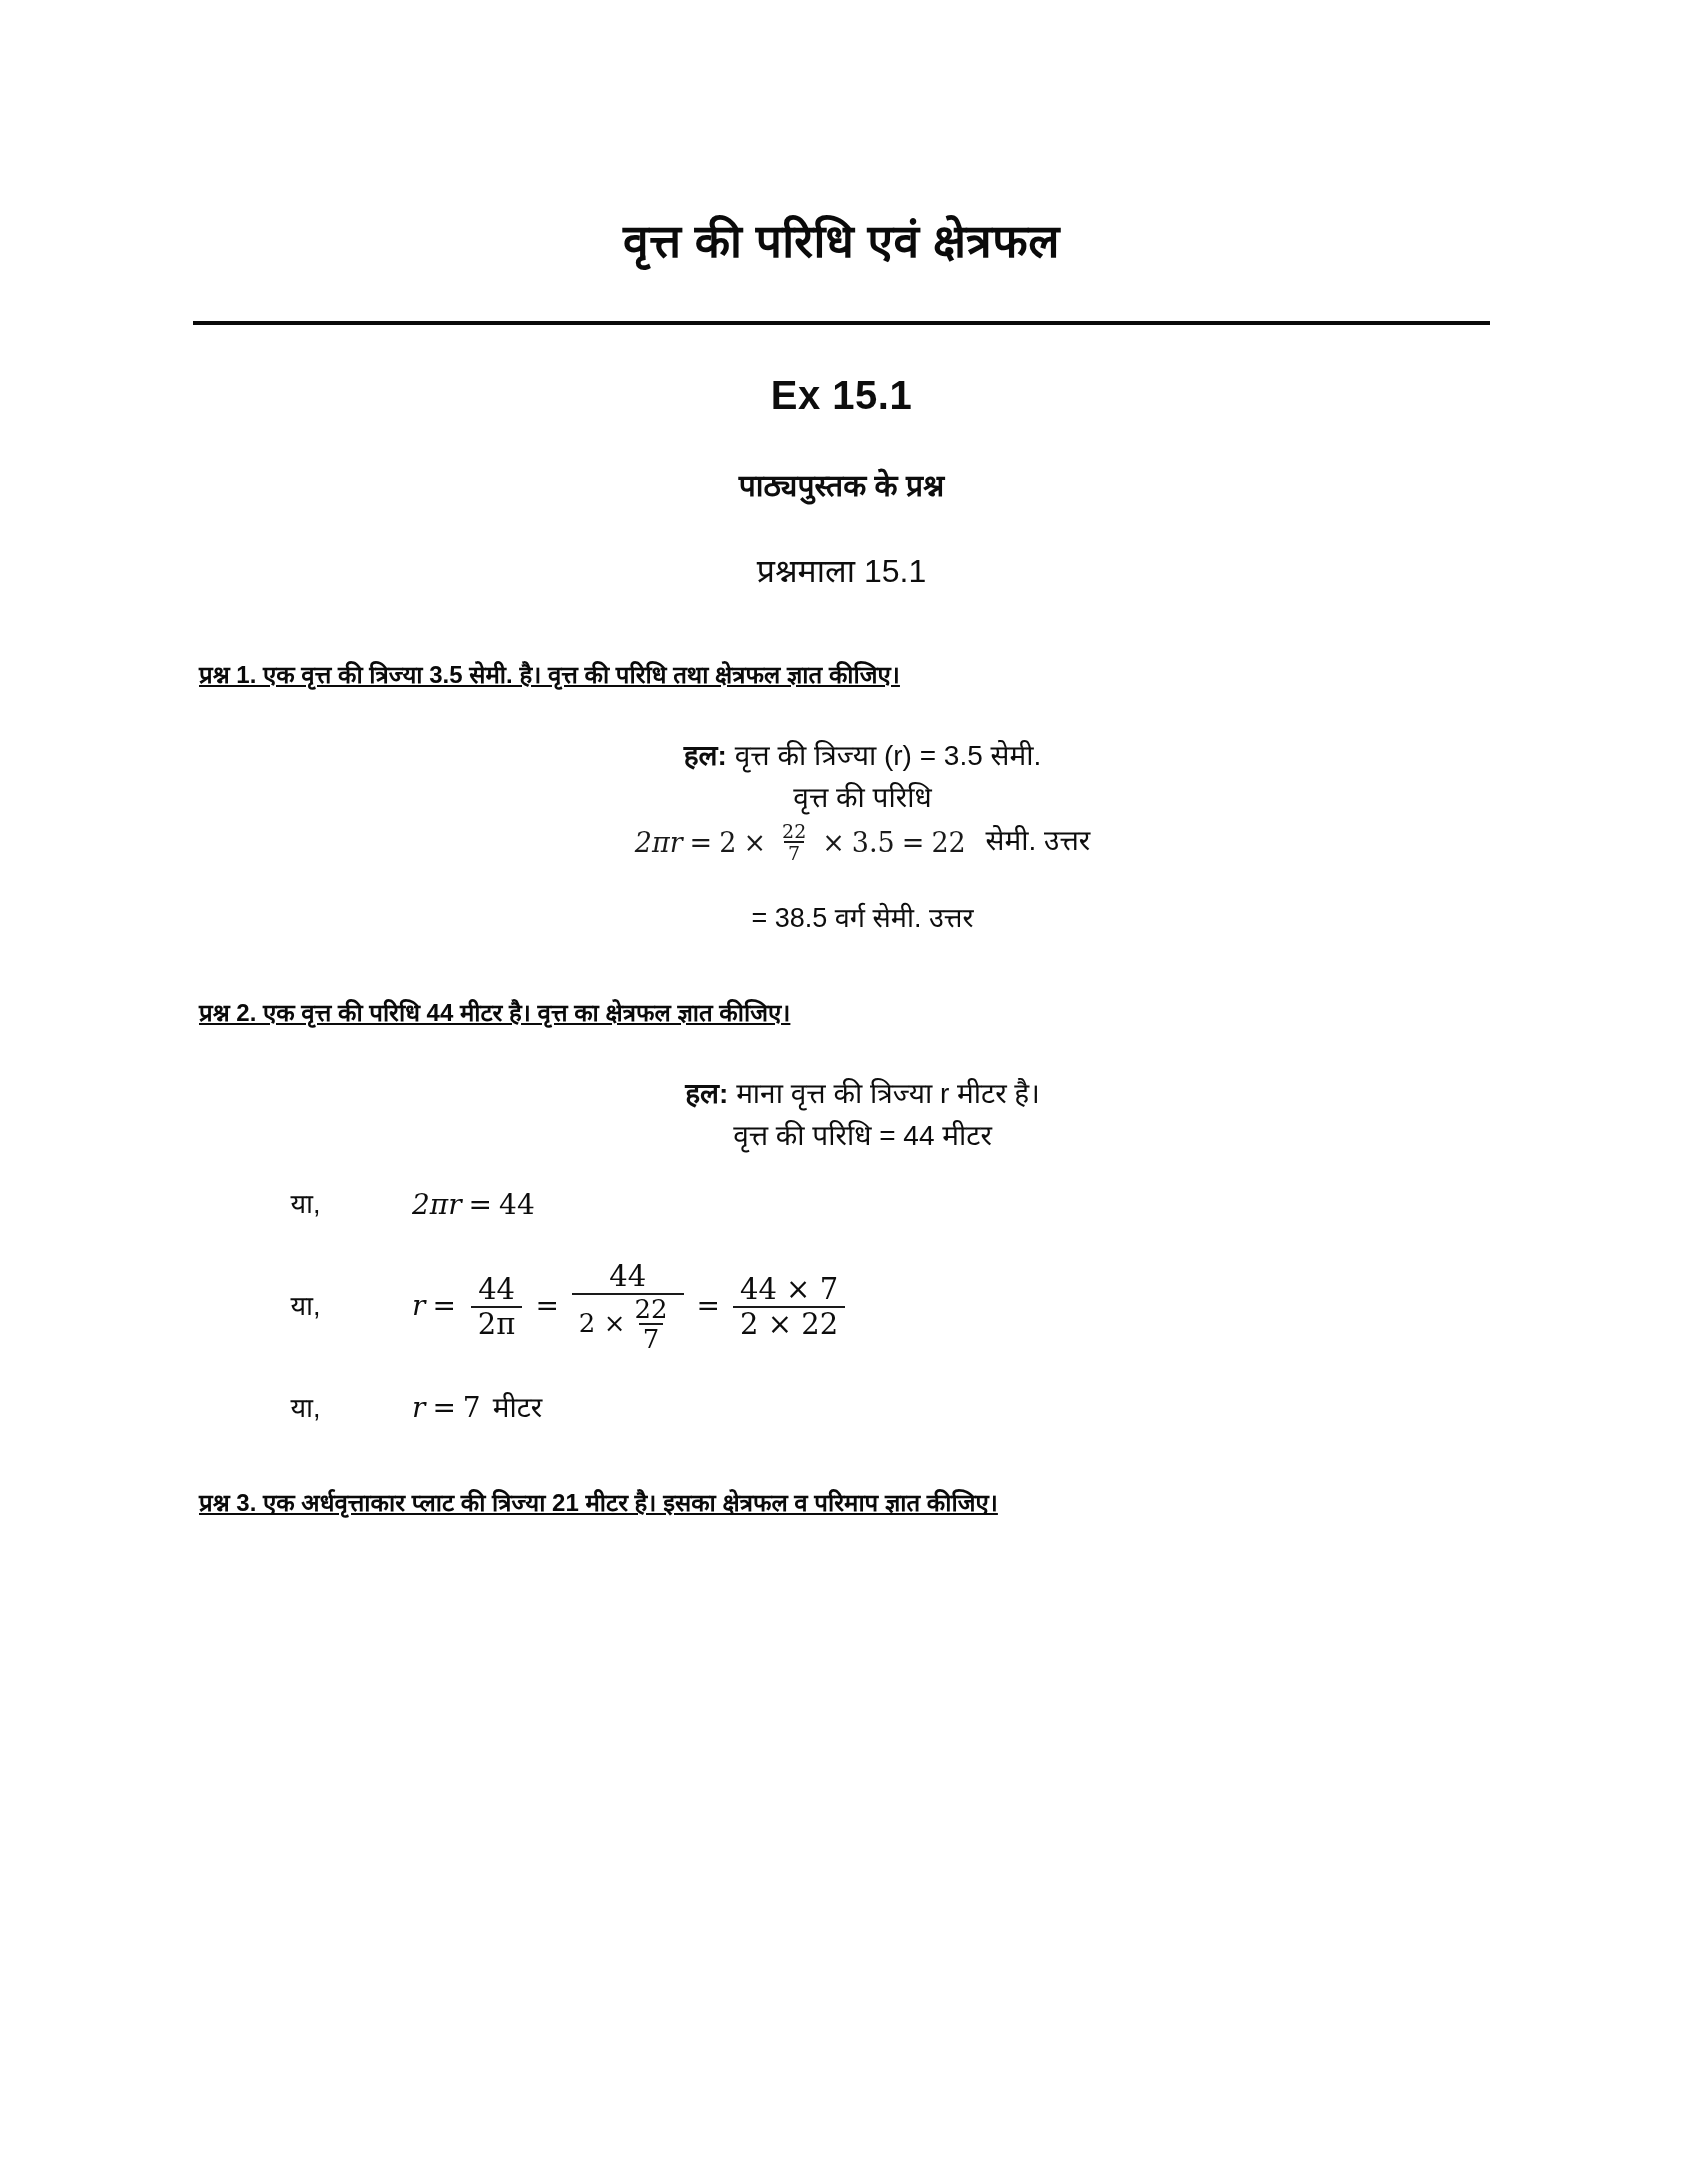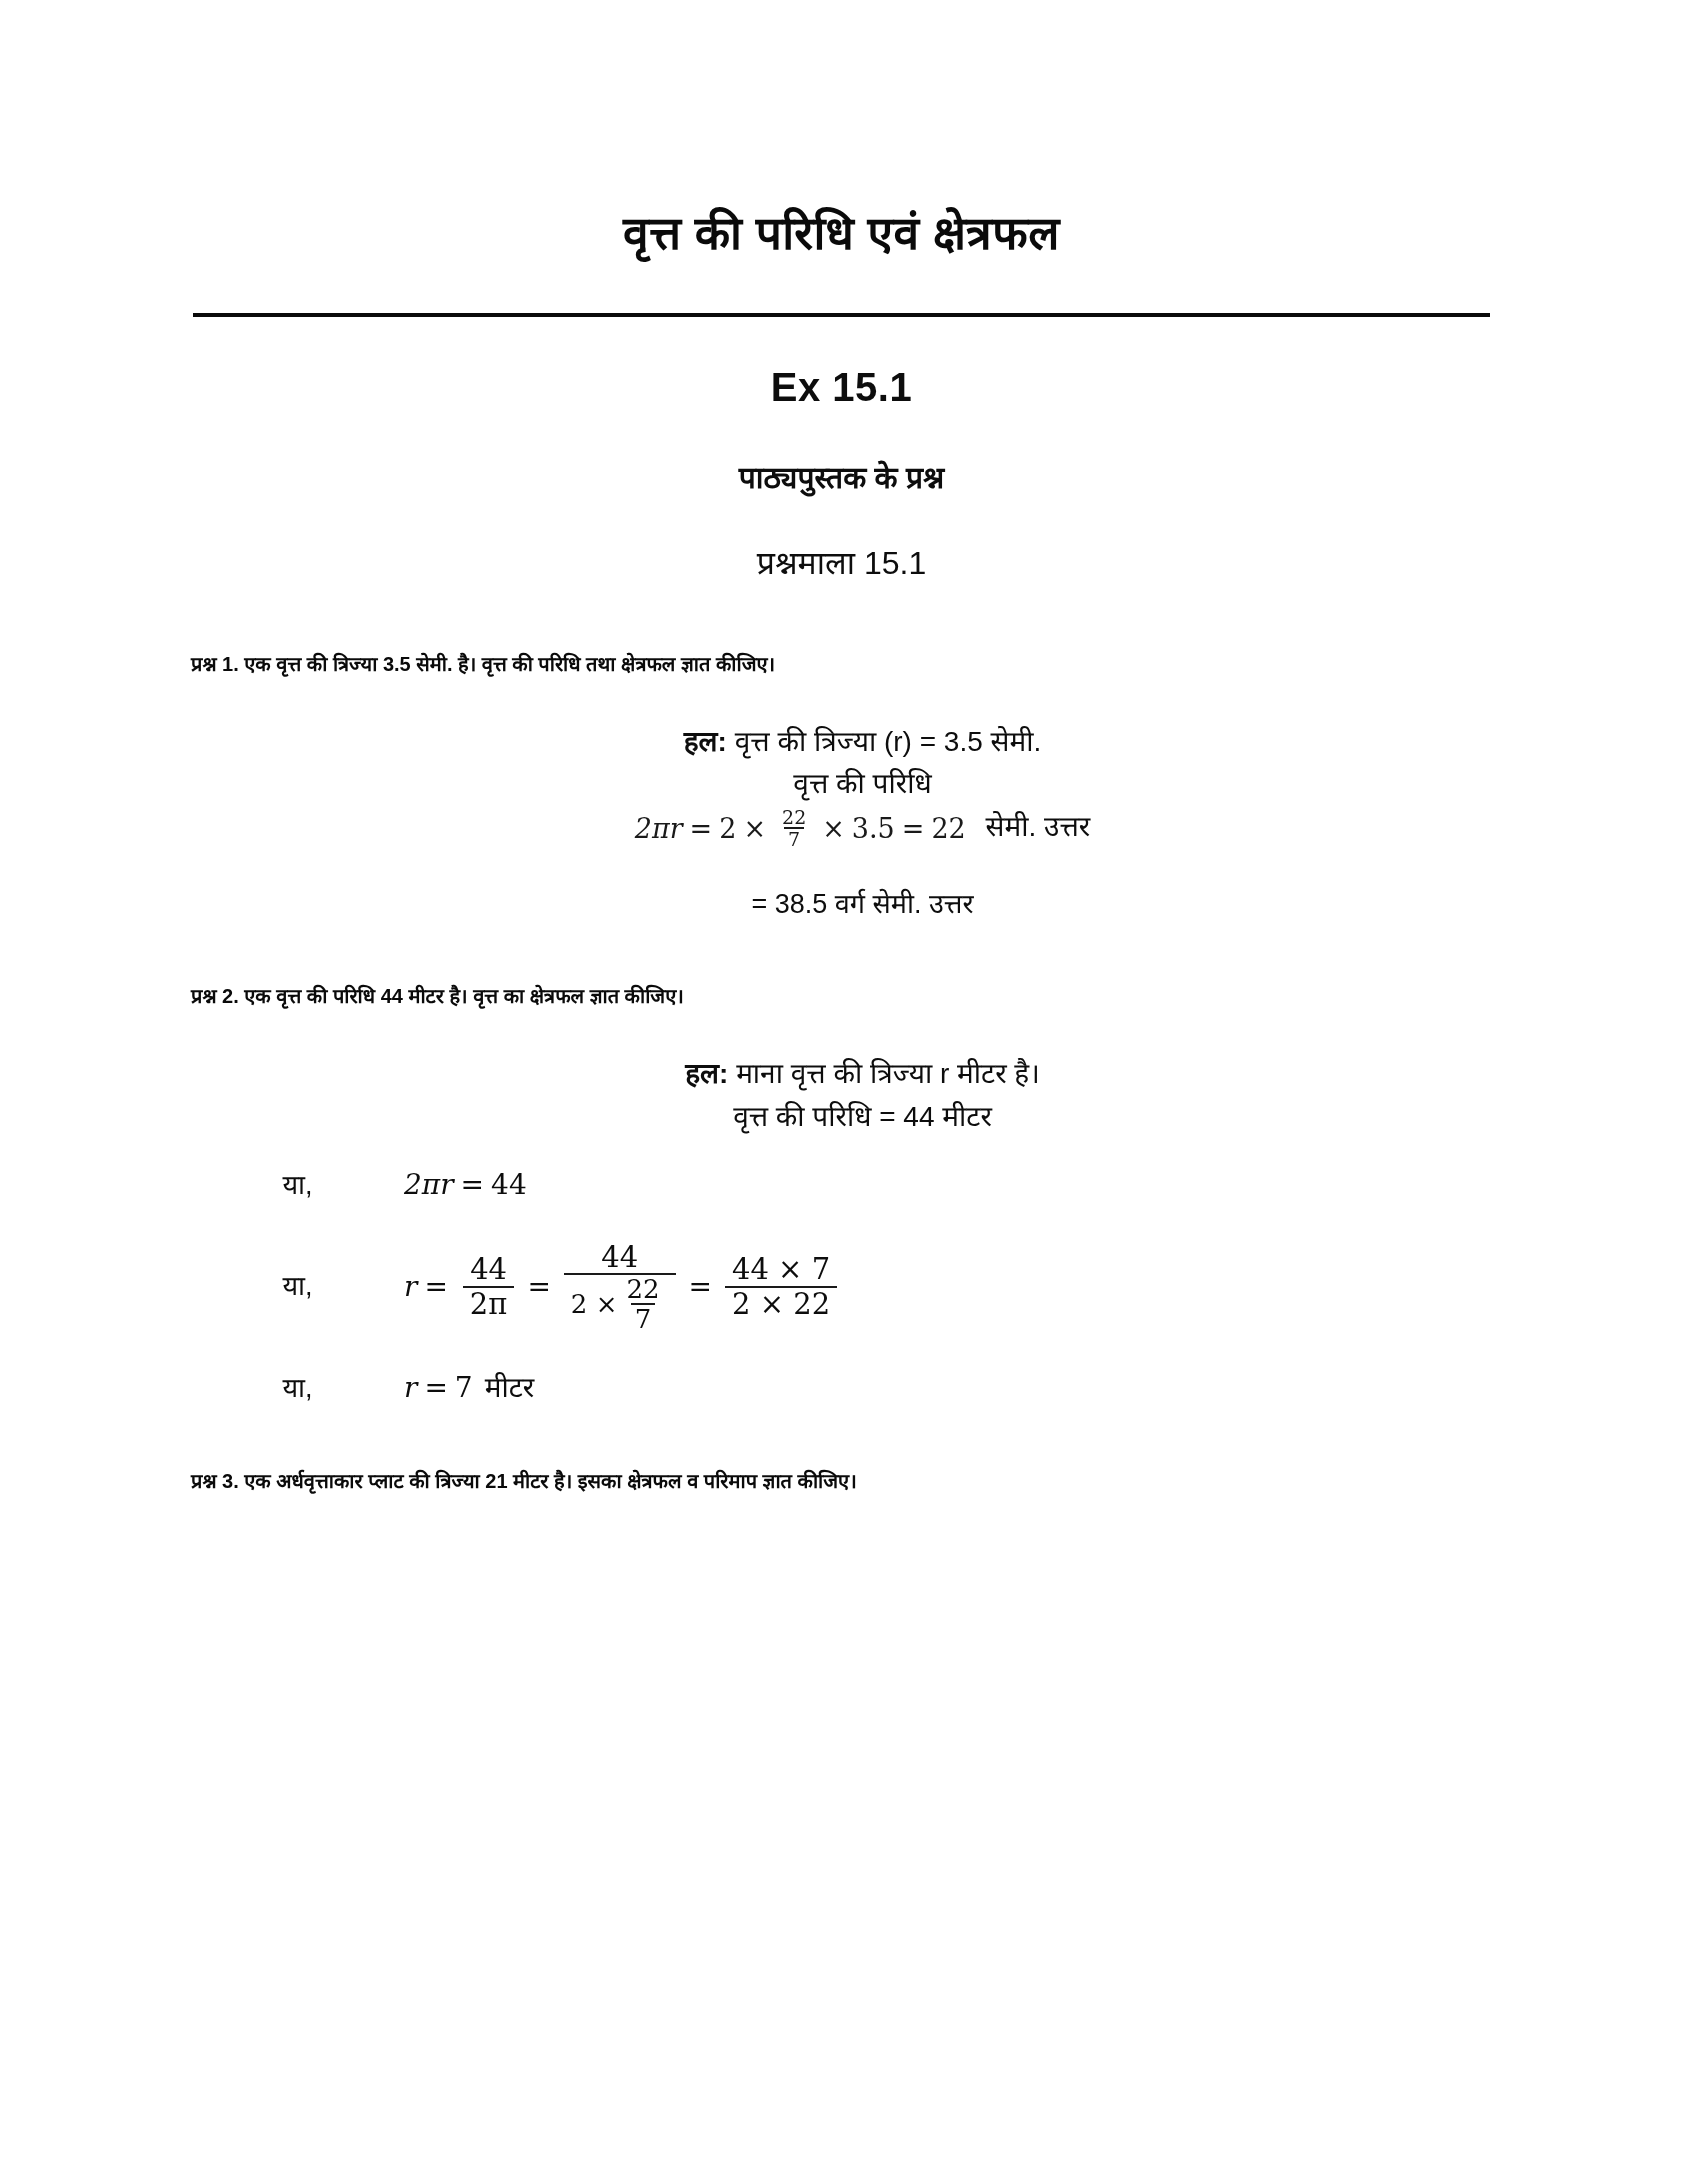--- a/index.html
+++ b/index.html
@@ -21,7 +21,7 @@
     width: 1683px;
     height: 2178px;
     box-sizing: border-box;
-    padding: 0;
+    padding: 8px;
     overflow: hidden;
   }
 

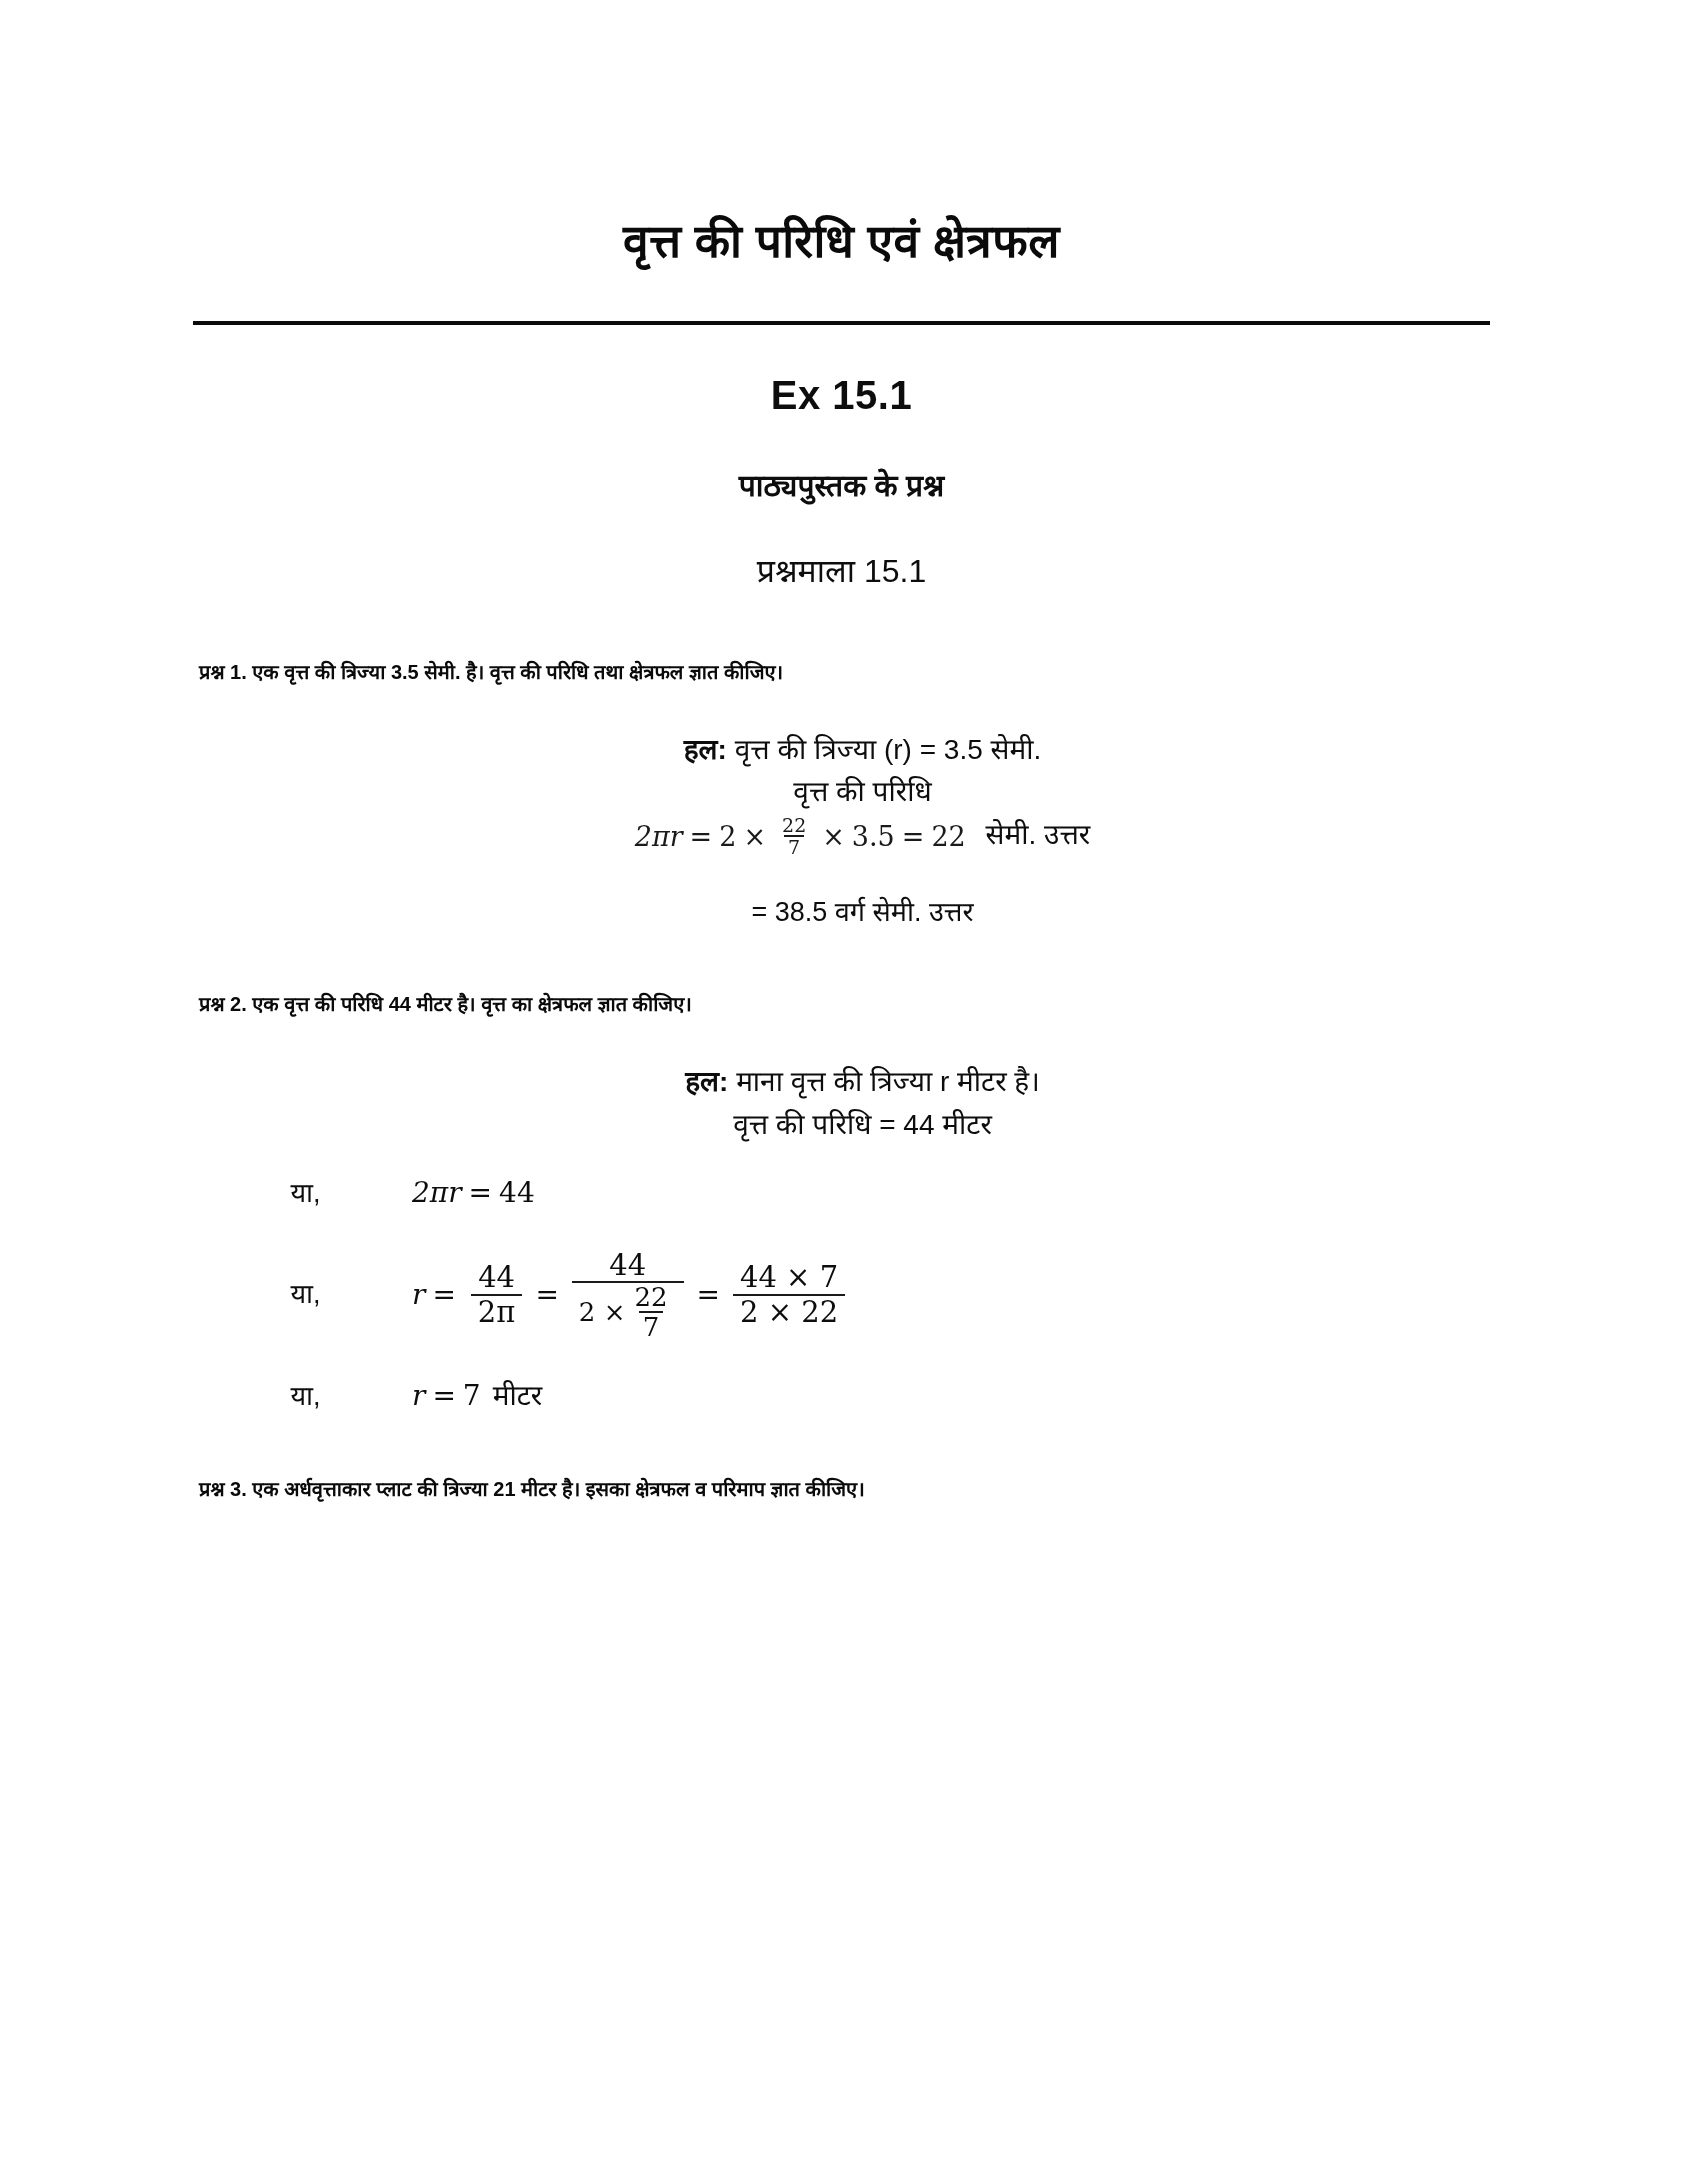--- a/index.html
+++ b/index.html
@@ -73,11 +73,12 @@
   }
 
   .question {
-    font-size: 20px;
+    font-size: 24px;
     font-weight: bold;
     line-height: 1.45;
     margin-top: 0;
     color: #0a0a0a;
+    text-decoration: underline;
   }
 
   .solution {

